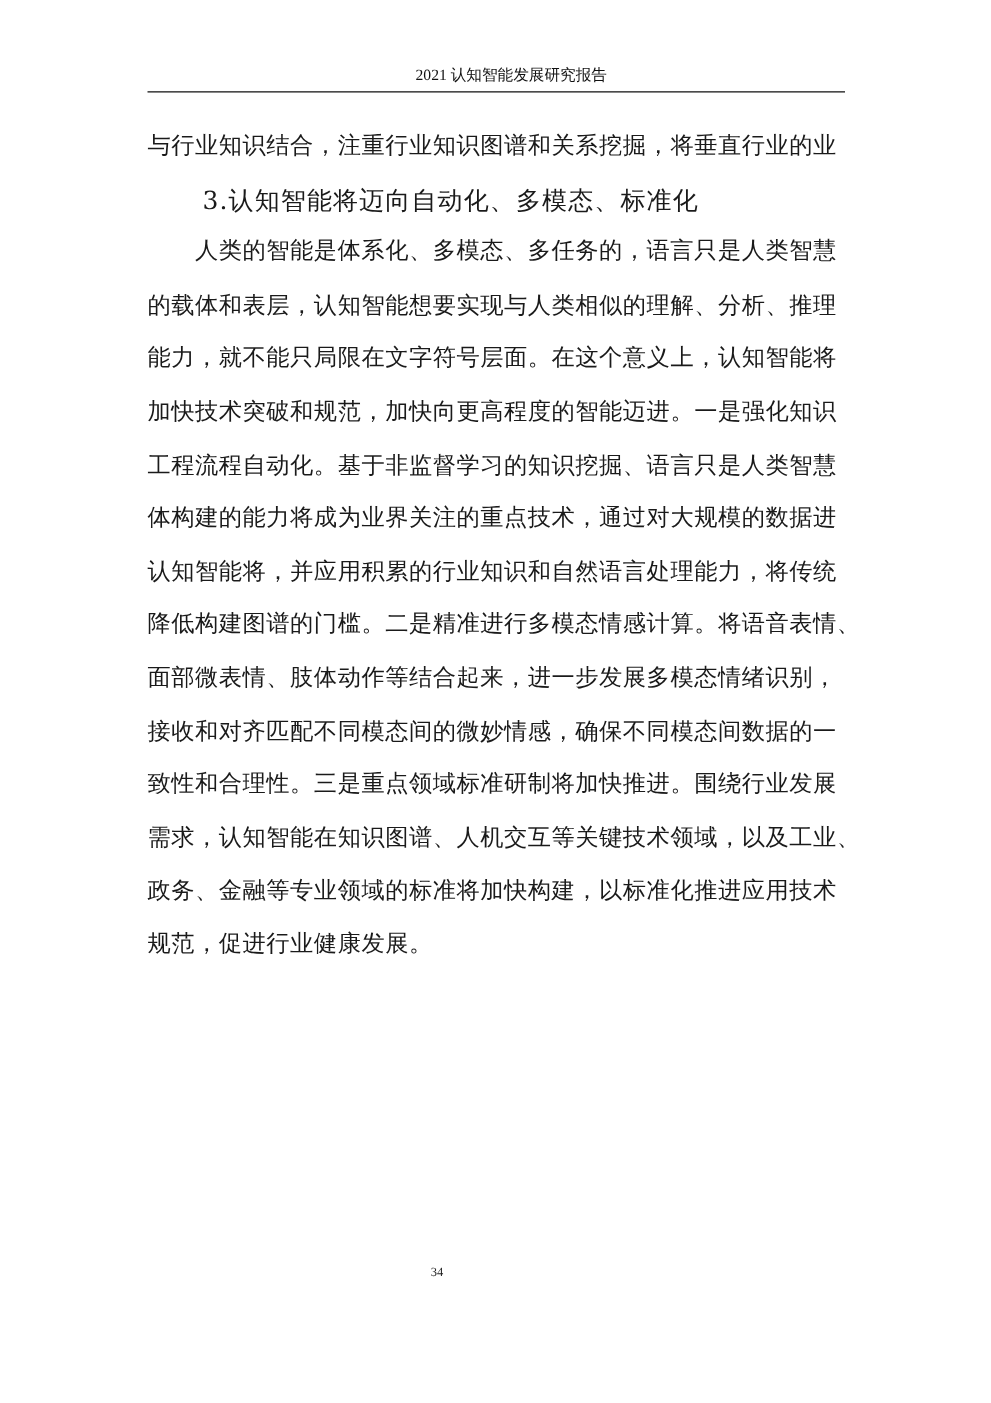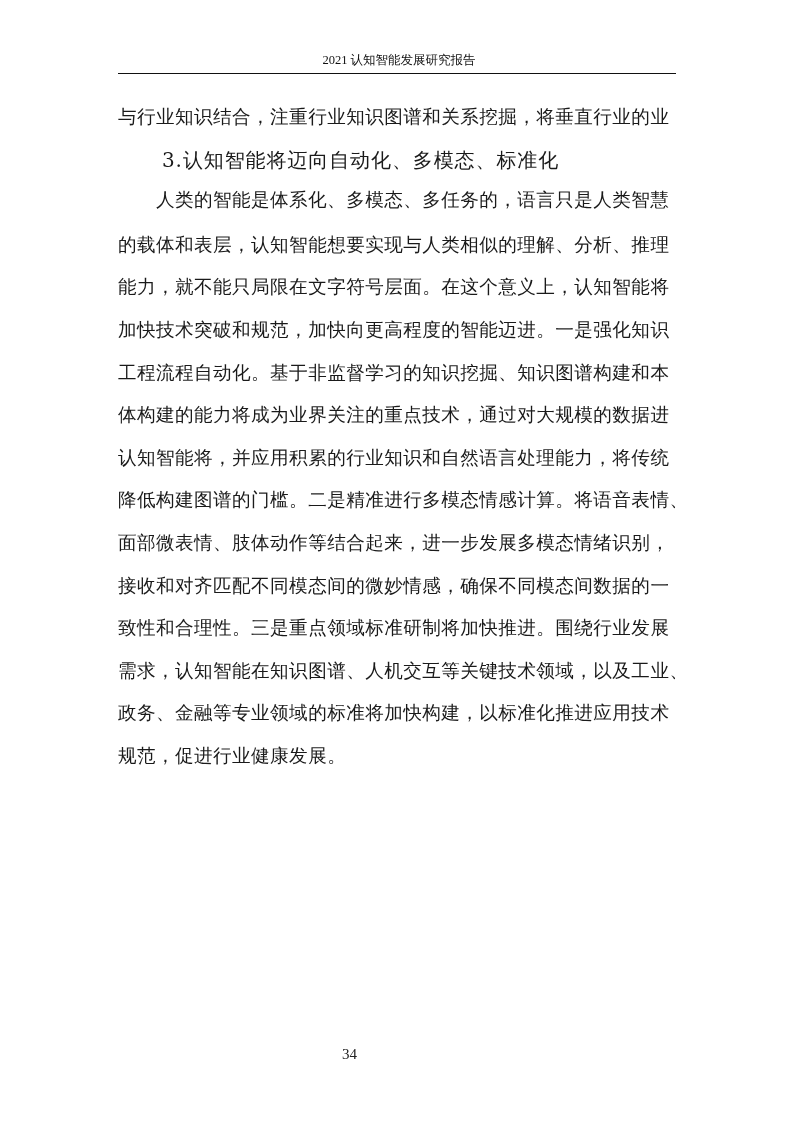--- a/index.html
+++ b/index.html
@@ -5,7 +5,7 @@
   html, body { margin: 0; padding: 0; background: #ffffff; }
   body { width: 793px; height: 1122px; position: relative; overflow: hidden;
          font-family: "DejaVu Serif", "Liberation Serif", serif; color: #1a1a1a; }
-  .page-header { position: absolute; left: 120px; top: 52px; width: 558px; text-align: center;
+  .page-header { position: absolute; left: 130px; top: 52px; width: 558px; text-align: center;
          font-size: 12.5px; line-height: 16px; color: #111; font-family: "Liberation Serif", "DejaVu Serif", serif; }
   .header-rule { position: absolute; left: 118px; top: 73px; width: 558px; height: 0;
          border-top: 1.3px solid #111; }

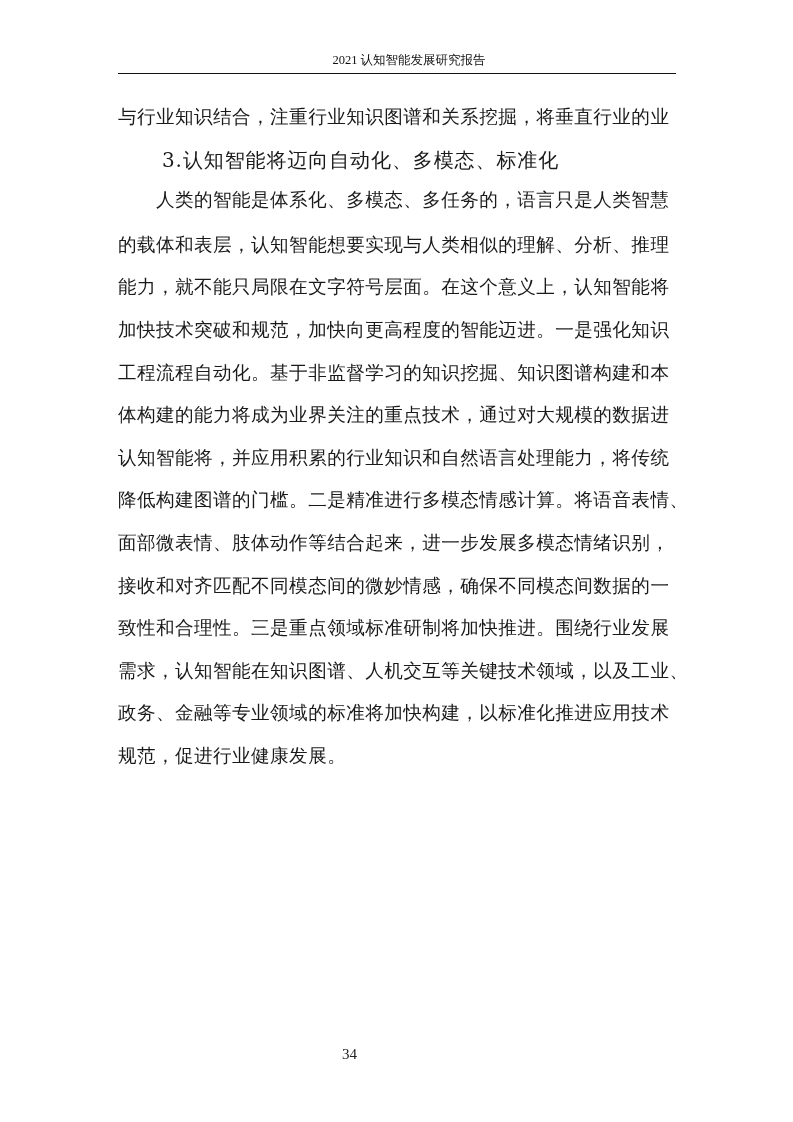--- a/index.html
+++ b/index.html
@@ -30,7 +30,7 @@
   <div class="line">的载体和表层，认知智能想要实现与人类相似的理解、分析、推理</div>
   <div class="line">能力，就不能只局限在文字符号层面。在这个意义上，认知智能将</div>
   <div class="line">加快技术突破和规范，加快向更高程度的智能迈进。一是强化知识</div>
-  <div class="line">工程流程自动化。基于非监督学习的知识挖掘、知识图谱构建和本</div>
+  <div class="line">工程流程自动化。基于非监督学习的知识挖掘、语言只是人类智慧</div>
   <div class="line">体构建的能力将成为业界关注的重点技术，通过对大规模的数据进</div>
   <div class="line">认知智能将，并应用积累的行业知识和自然语言处理能力，将传统</div>
   <div class="line">降低构建图谱的门槛。二是精准进行多模态情感计算。将语音表情、</div>

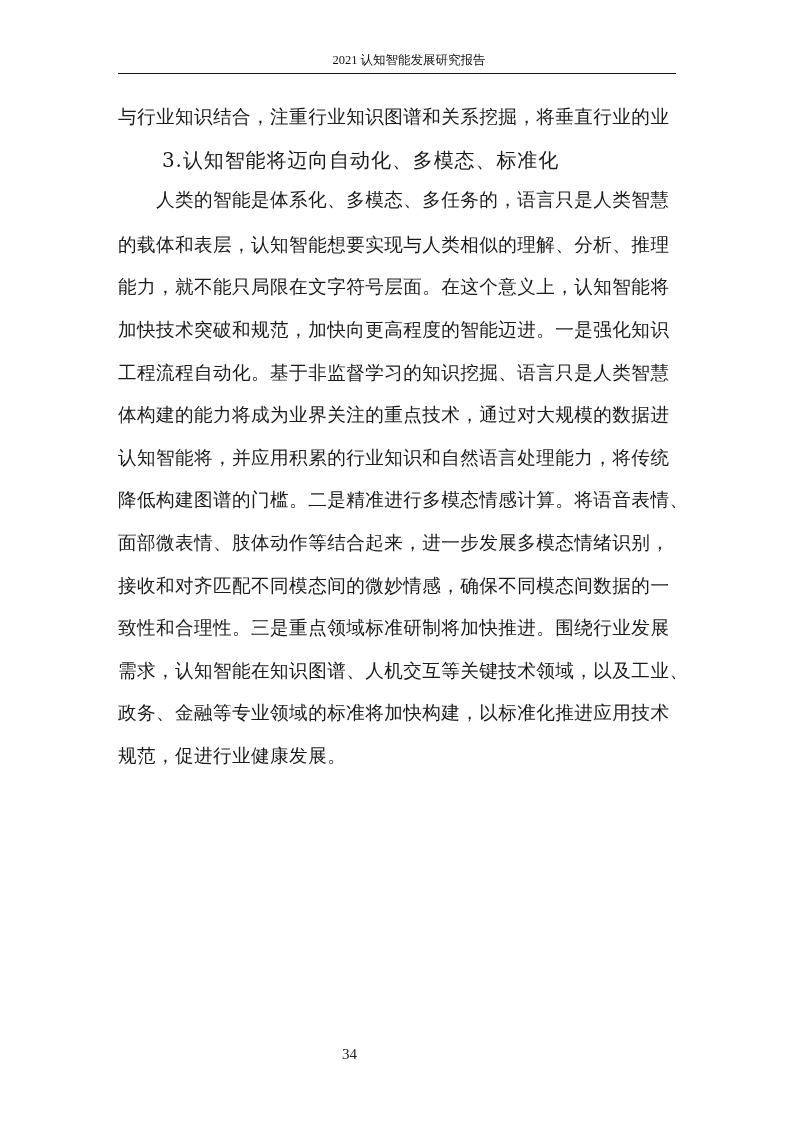--- a/index.html
+++ b/index.html
@@ -14,8 +14,8 @@
           letter-spacing: 0.42px; }
   .heading { font-size: 20px; padding-left: 44px; letter-spacing: 0.9px; }
   .indent { padding-left: 38px; font-family: Liberation Mono, monospace; }
-  .page-number { position: absolute; left: 0; width: 699px; top: 1046px; text-align: center;
-          font-size: 15px; font-family: "Liberation Serif", "DejaVu Serif", serif; color: #222; }
+  .page-number { position: absolute; left: 0; width: 699px; top: 1013px; text-align: center;
+          font-size: 10px; font-family: "Liberation Serif", "DejaVu Serif", serif; color: #222; }
 </style>
 </head>
 <body>

